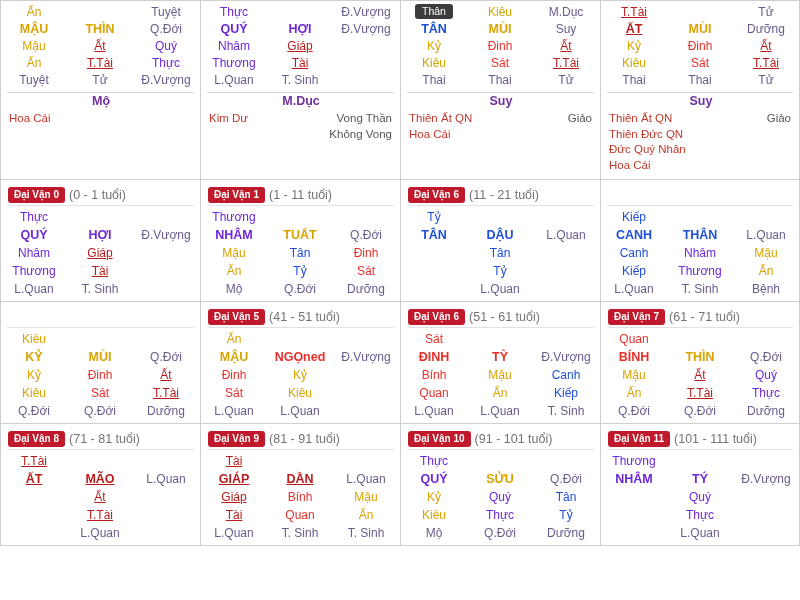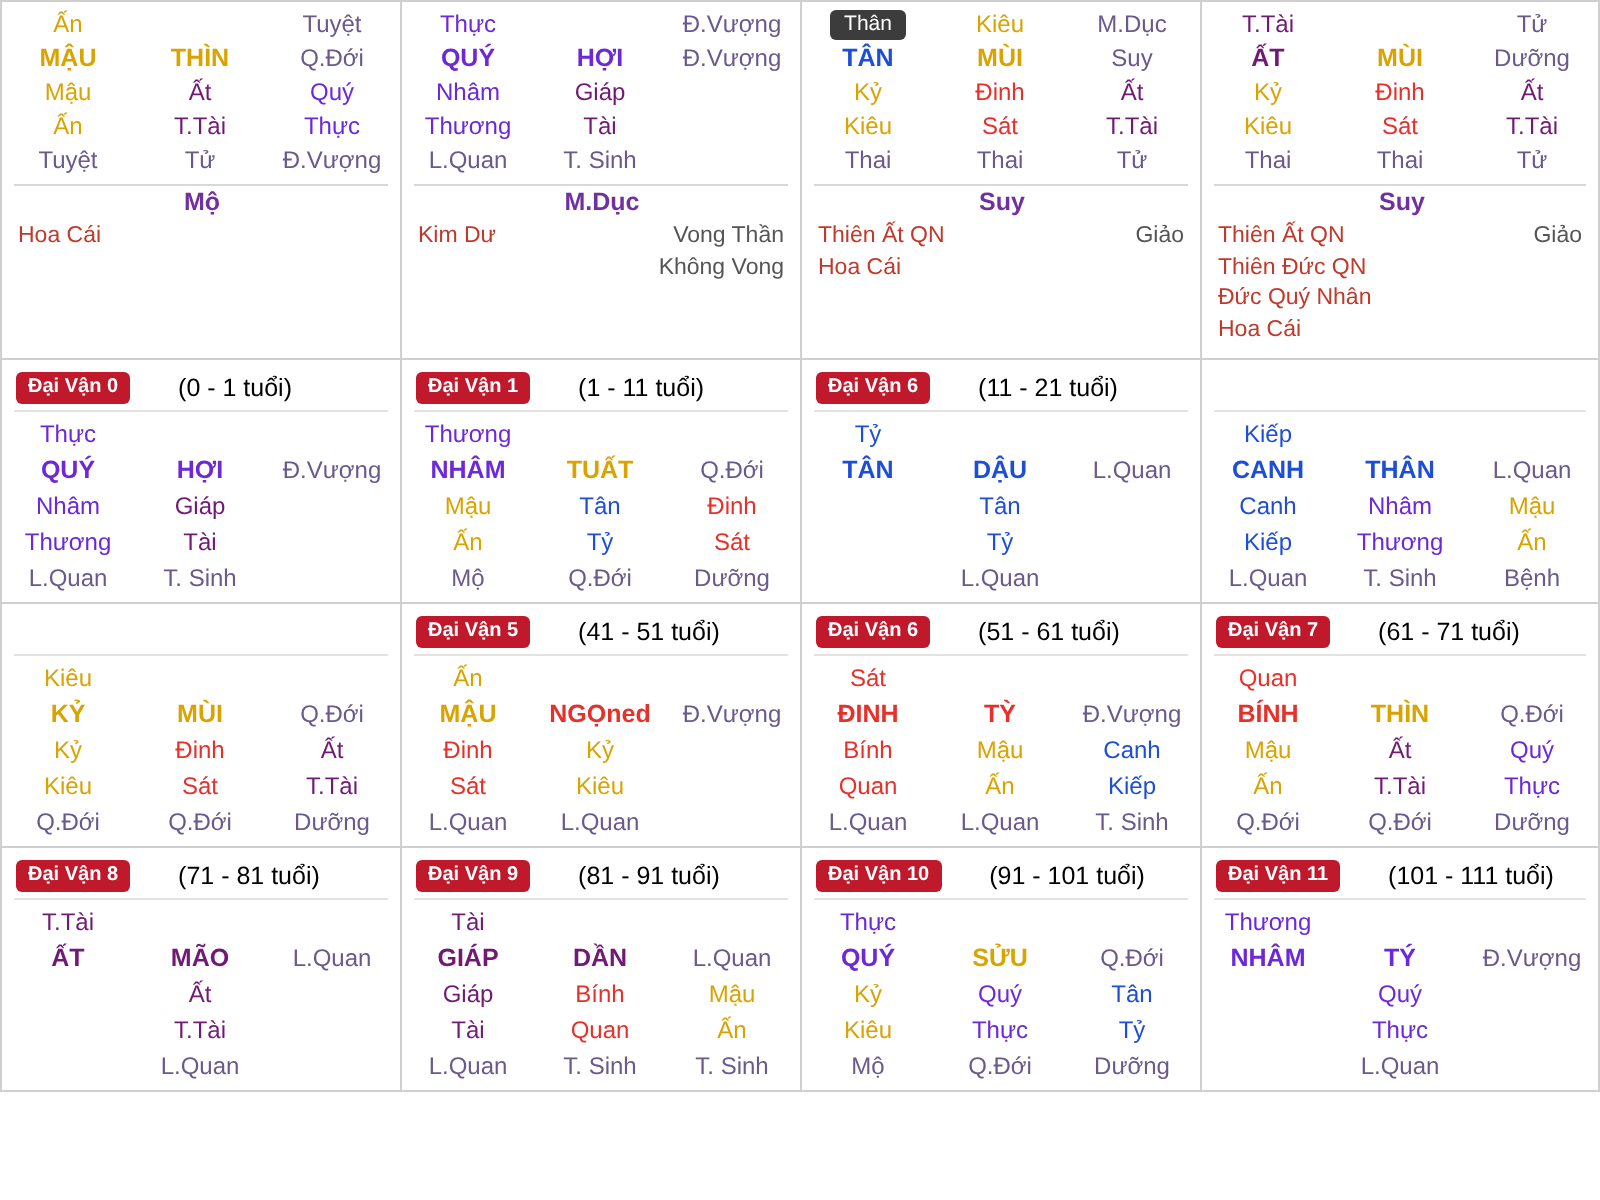--- a/index.html
+++ b/index.html
@@ -177,7 +177,7 @@
   .dv-item.bold { font-weight: bold; font-size: 12.5px; }
 
   
-  .c-wood   { color: #701a75; }   
+  .c-wood   { color: #b91c1c; text-decoration: underline; }   
   .c-fire   { color: #e8302a; }   
   .c-earth  { color: #d9a300; }   
   .c-metal  { color: #1d4ed8; }   

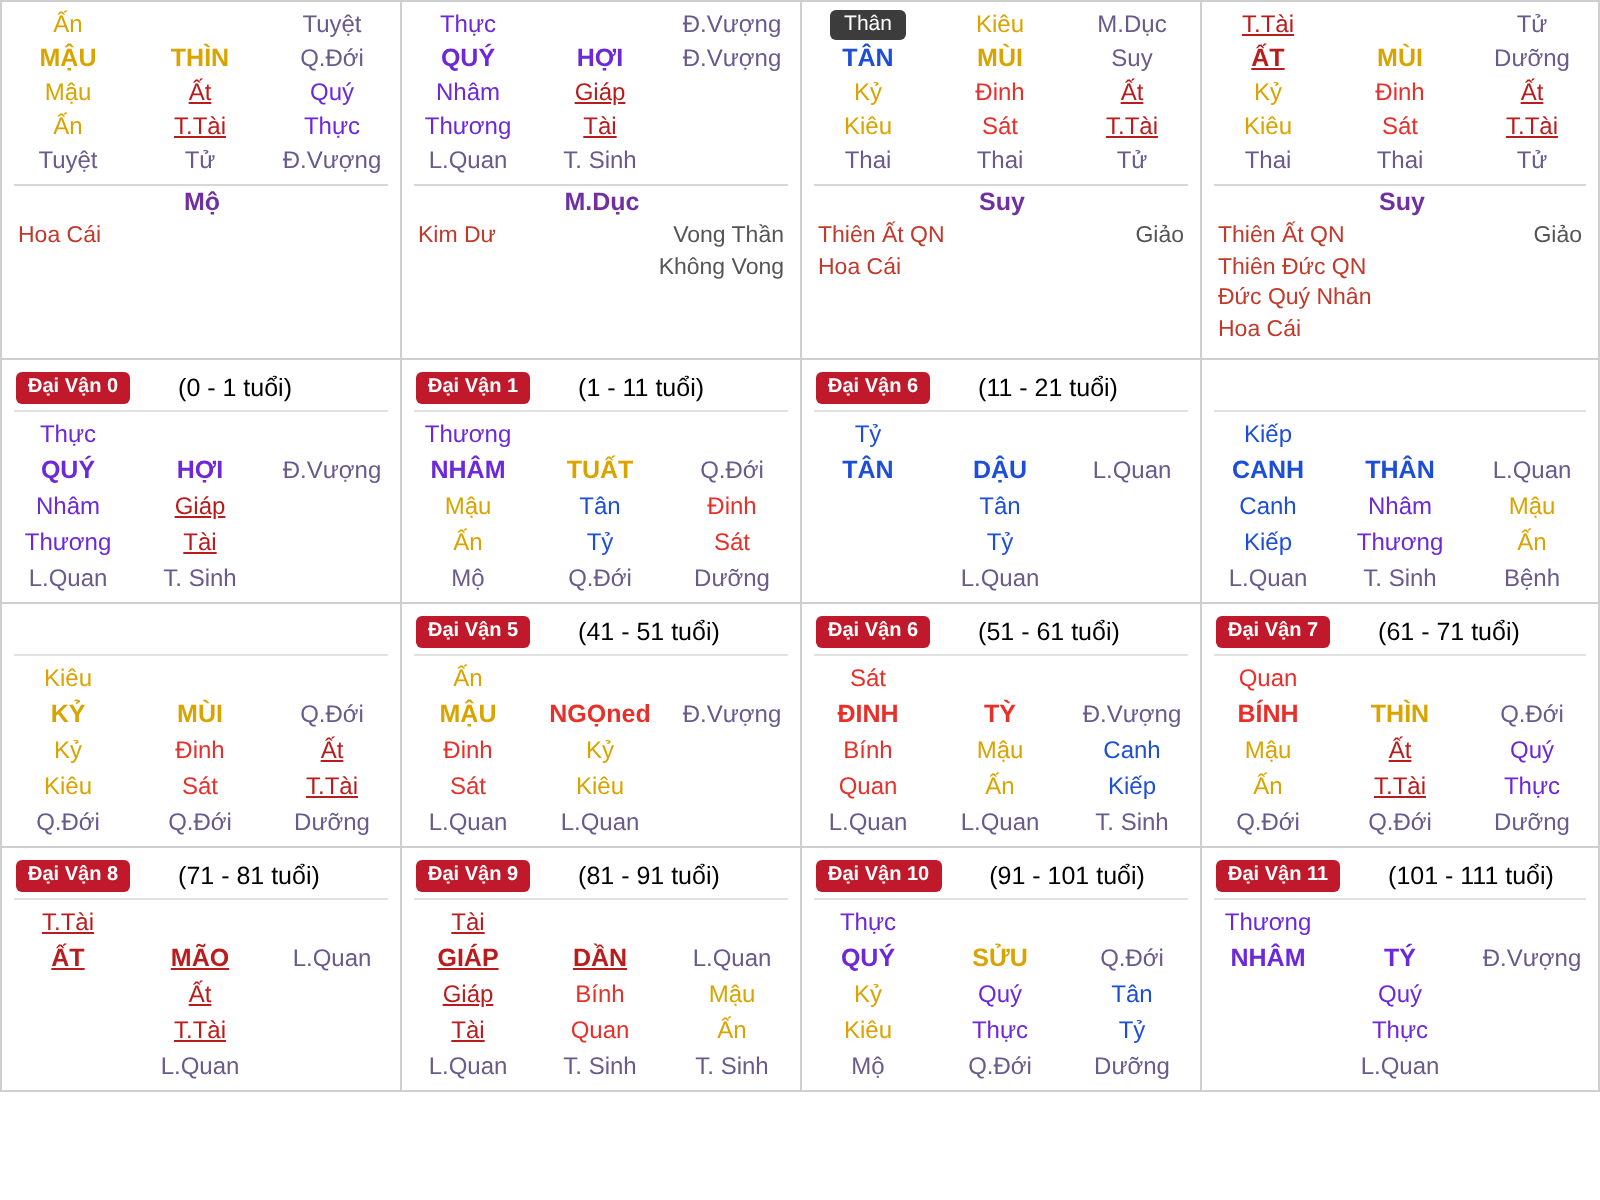--- a/index.html
+++ b/index.html
@@ -147,8 +147,8 @@
   .dv-age {
     display: inline-block;
     font-size: 12.5px;
-    color: #000000;
-    margin-left: 24px;
+    color: #737373;
+    margin-left: 4px;
     vertical-align: middle;
   }
   .dv-rule {

